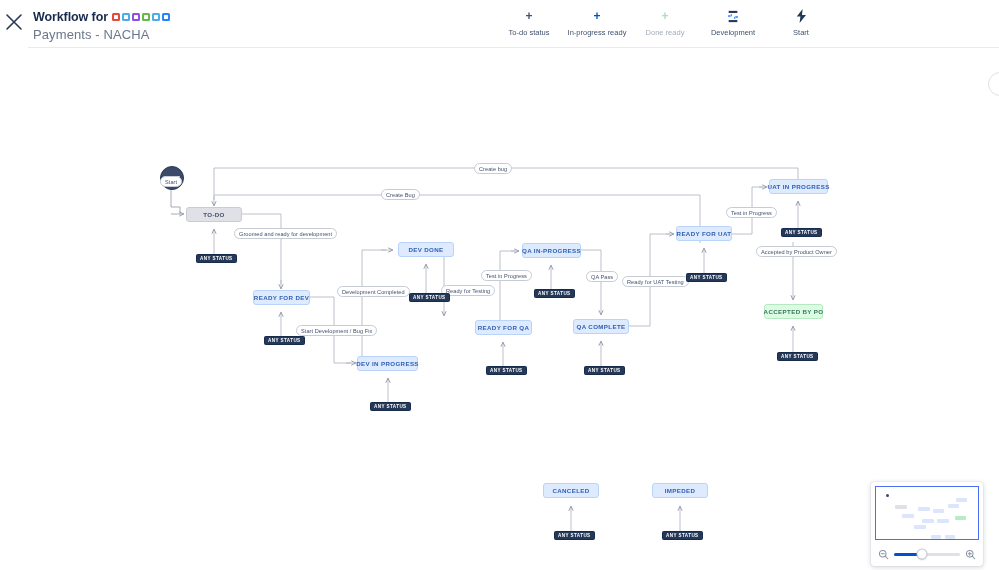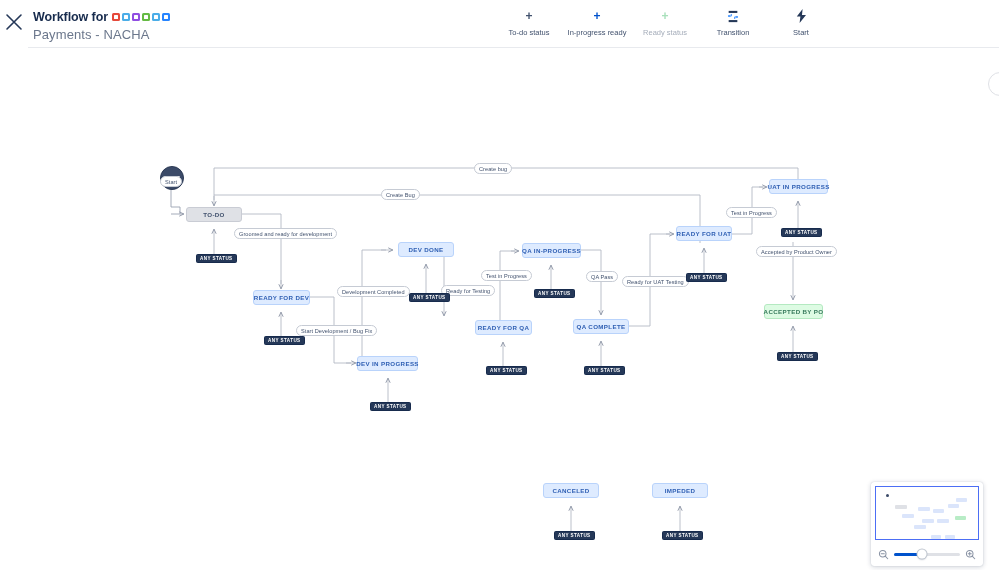--- a/index.html
+++ b/index.html
@@ -346,7 +346,7 @@
         </div>
         <div class="tool disabled">
           <div class="glyph" style="color: rgb(168, 224, 187); font-weight: bold; font-size: 12px;">+</div>
-          <div class="tlabel">Ready status</div>
+          <div class="tlabel">Done ready</div>
         </div>
         <div class="tool">
           <div class="glyph">

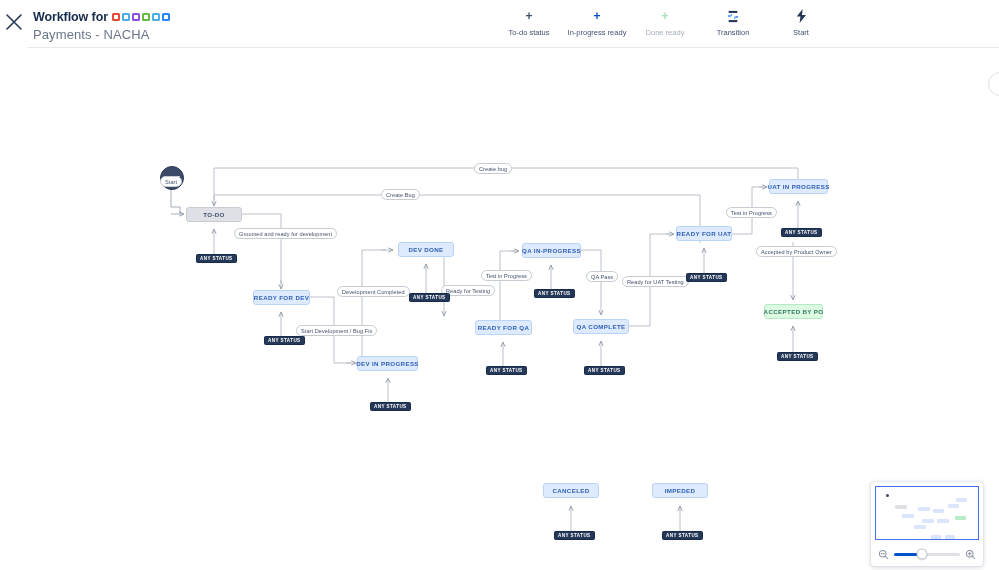--- a/index.html
+++ b/index.html
@@ -358,7 +358,7 @@
               <path d="M12,6.6 L14,8 L12,9.4" fill="#2684ff"></path>
             </svg>
           </div>
-          <div class="tlabel">Transition</div>
+          <div class="tlabel">Development</div>
         </div>
         <div class="tool">
           <div class="glyph">

